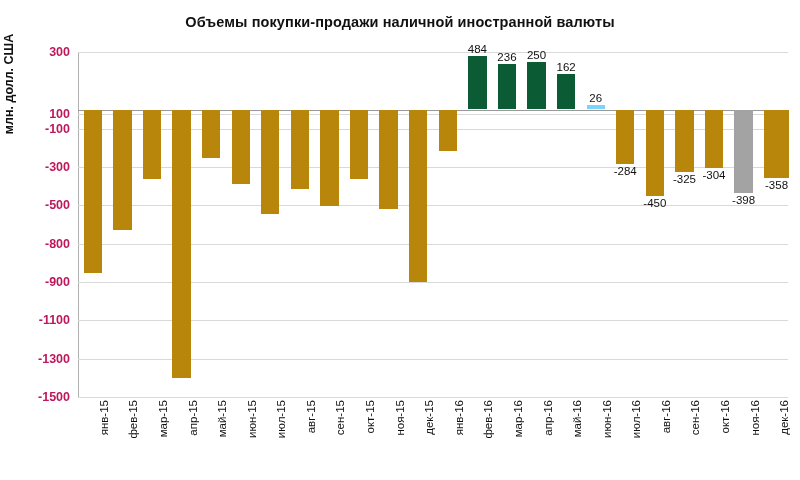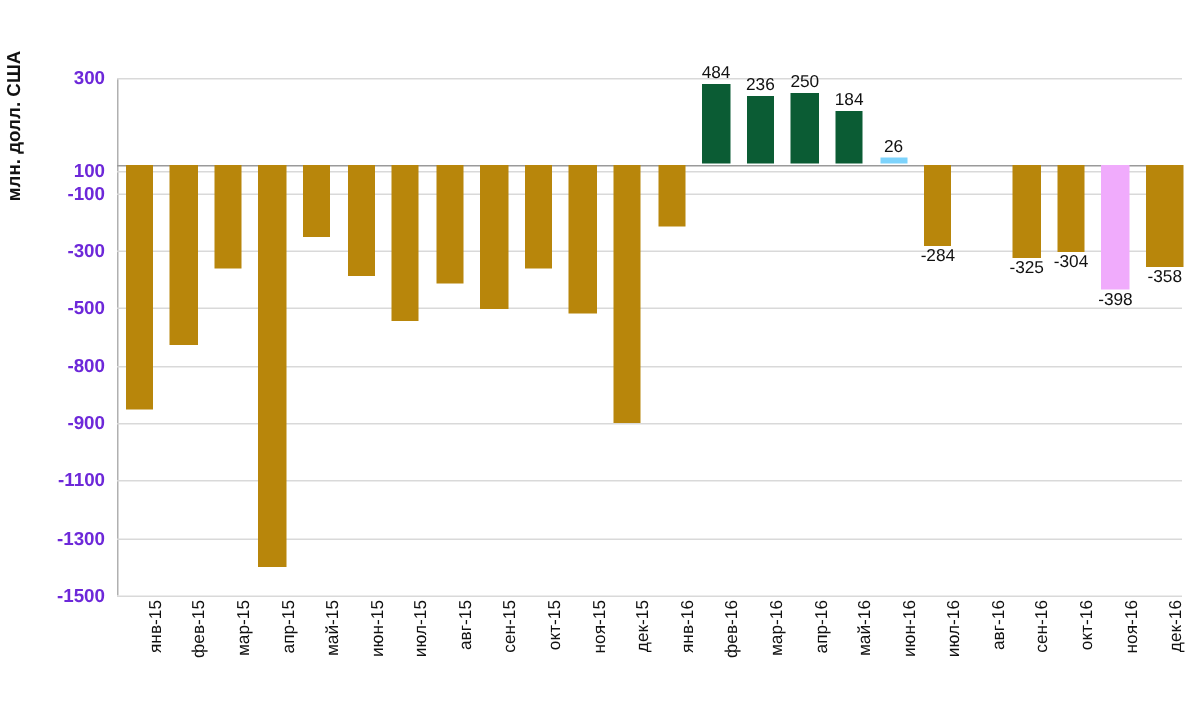--- a/index.html
+++ b/index.html
@@ -138,6 +138,7 @@
 
 <div id="chart-root">
 
+  <div id="chart-title">Объемы покупки-продажи наличной иностранной валюты</div>
 
   <div id="y-axis-label">млн. долл. США</div>
 

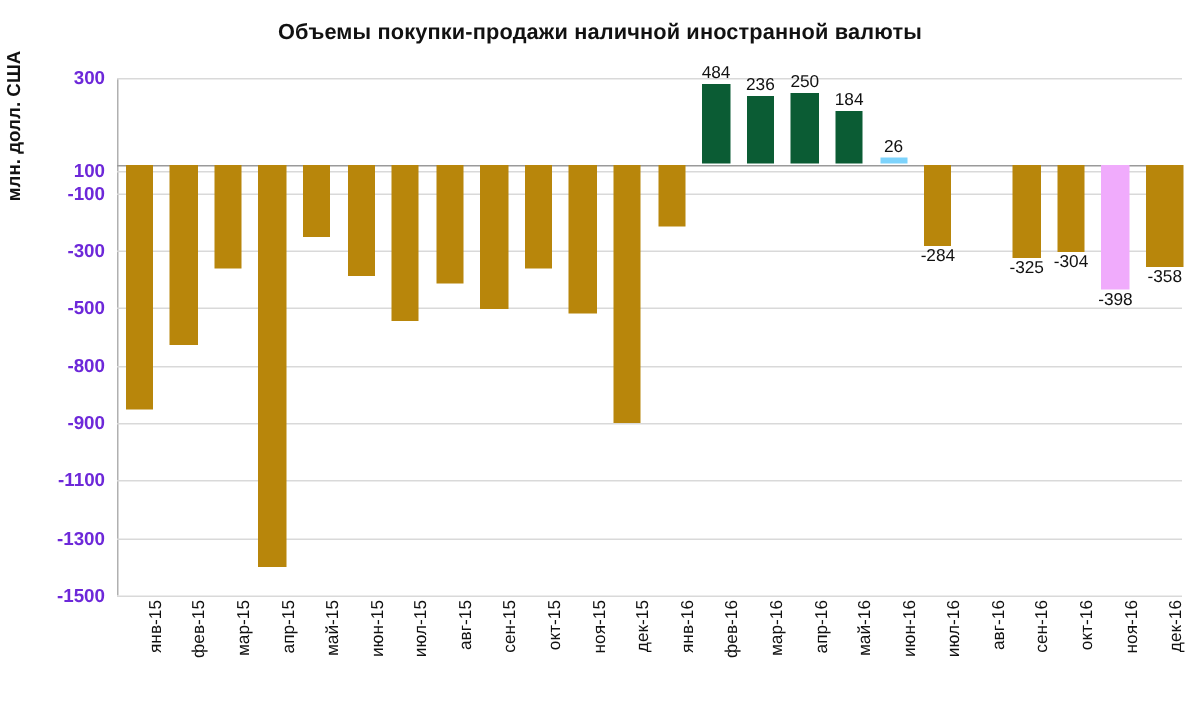--- a/index.html
+++ b/index.html
@@ -67,7 +67,7 @@
     transform: translateY(-50%);
     font-size: 12.5px;
     font-weight: bold;
-    color: #6d28d9;
+    color: #be185d;
     white-space: nowrap;
   }
   #bars {

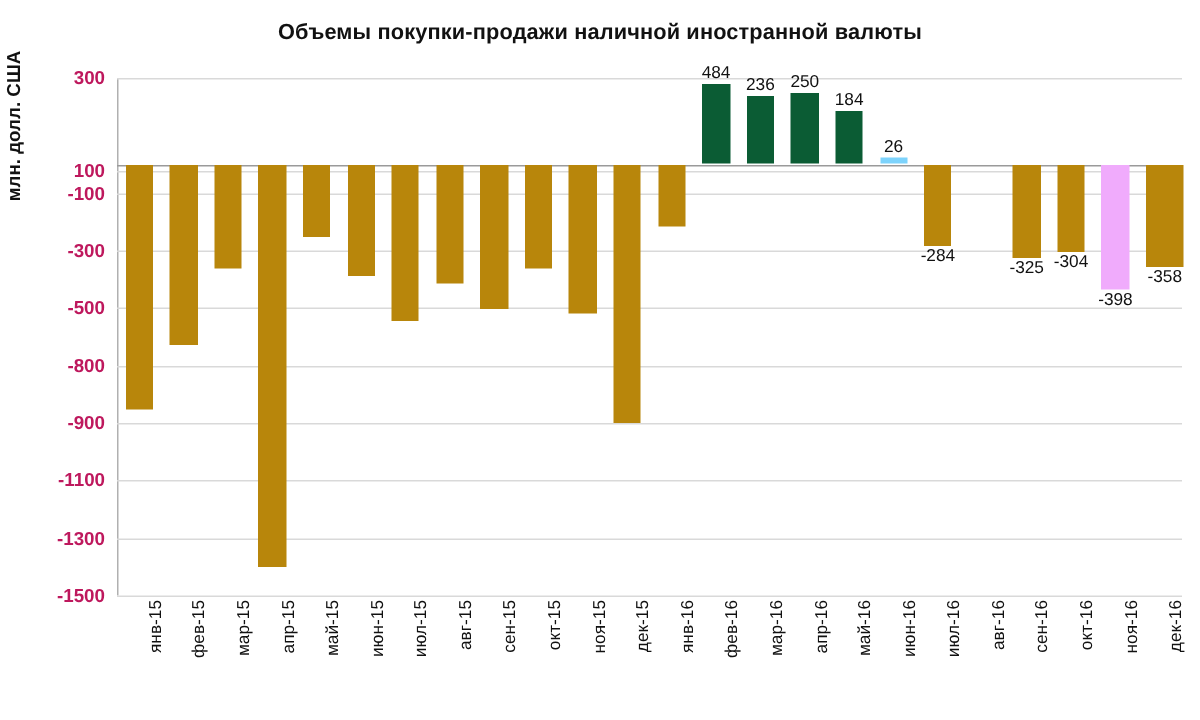--- a/index.html
+++ b/index.html
@@ -202,7 +202,7 @@
           <span class="val">250</span>
         </div>
         <div class="bar pos" style="left: 478.954px; width: 18.3417px; top: 22.2333px; height: 35.2667px; background: rgb(11, 92, 52);">
-          <span class="val">184</span>
+          <span class="val">162</span>
         </div>
         <div class="bar pos" style="left: 508.537px; width: 18.3417px; top: 52.5167px; height: 4.98333px; background: #7dd3fc;">
           <span class="val">26</span>

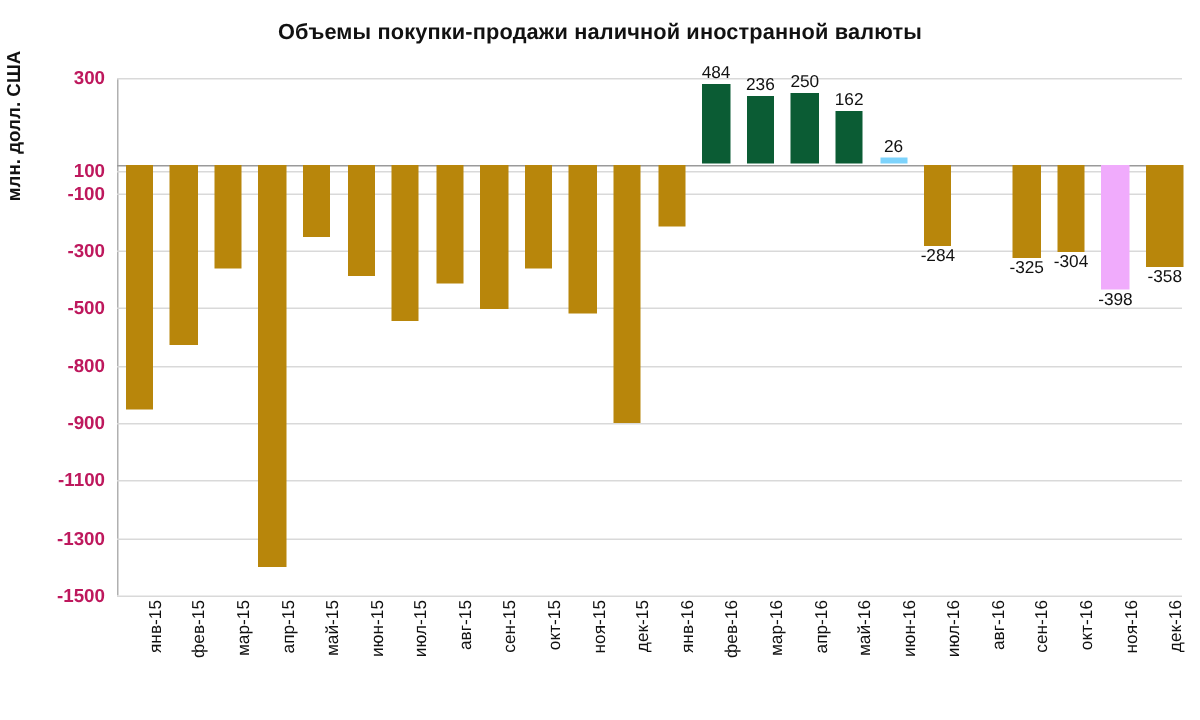--- a/index.html
+++ b/index.html
@@ -209,6 +209,9 @@
         </div>
         <div class="bar neg" style="left: 538.121px; width: 18.3417px; top: 57.5px; height: 54.4333px; background: rgb(184, 134, 11);">
           <span class="val">-284</span>
+        </div>
+        <div class="bar neg" style="left: 567.704px; width: 18.3417px; top: 57.5px; height: 86.25px; background: rgb(184, 134, 11);">
+          <span class="val">-450</span>
         </div>
         <div class="bar neg" style="left: 597.287px; width: 18.3417px; top: 57.5px; height: 62.2917px; background: rgb(184, 134, 11);">
           <span class="val">-325</span>

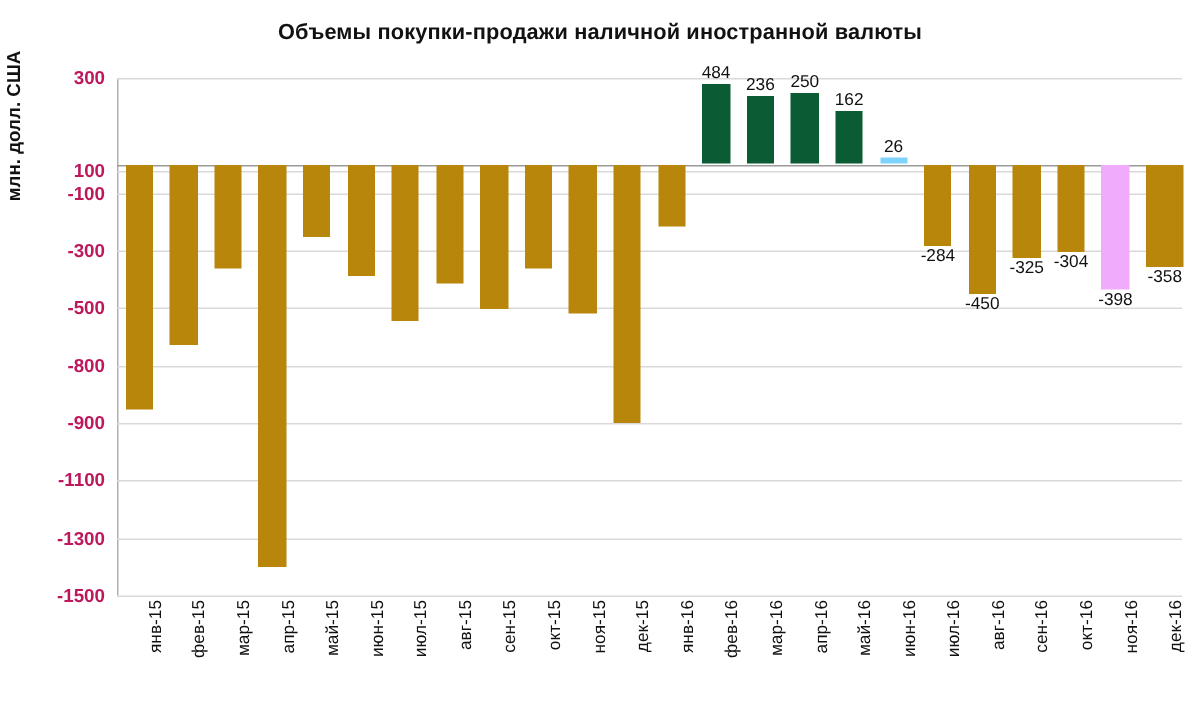--- a/index.html
+++ b/index.html
@@ -219,7 +219,7 @@
         <div class="bar neg" style="left: 626.871px; width: 18.3417px; top: 57.5px; height: 58.2667px; background: rgb(184, 134, 11);">
           <span class="val">-304</span>
         </div>
-        <div class="bar neg" style="left: 656.454px; width: 18.3417px; top: 57.5px; height: 83px; background: #f0abfc; text-align: center;">
+        <div class="bar neg" style="left: 656.454px; width: 18.3417px; top: 57.5px; height: 83px; background: #a3a3a3; text-align: center;">
           <span class="val">-398</span>
         </div>
         <div class="bar neg" style="left: 686.037px; width: 25px; top: 57.5px; height: 68.6167px; background: rgb(184, 134, 11);">

